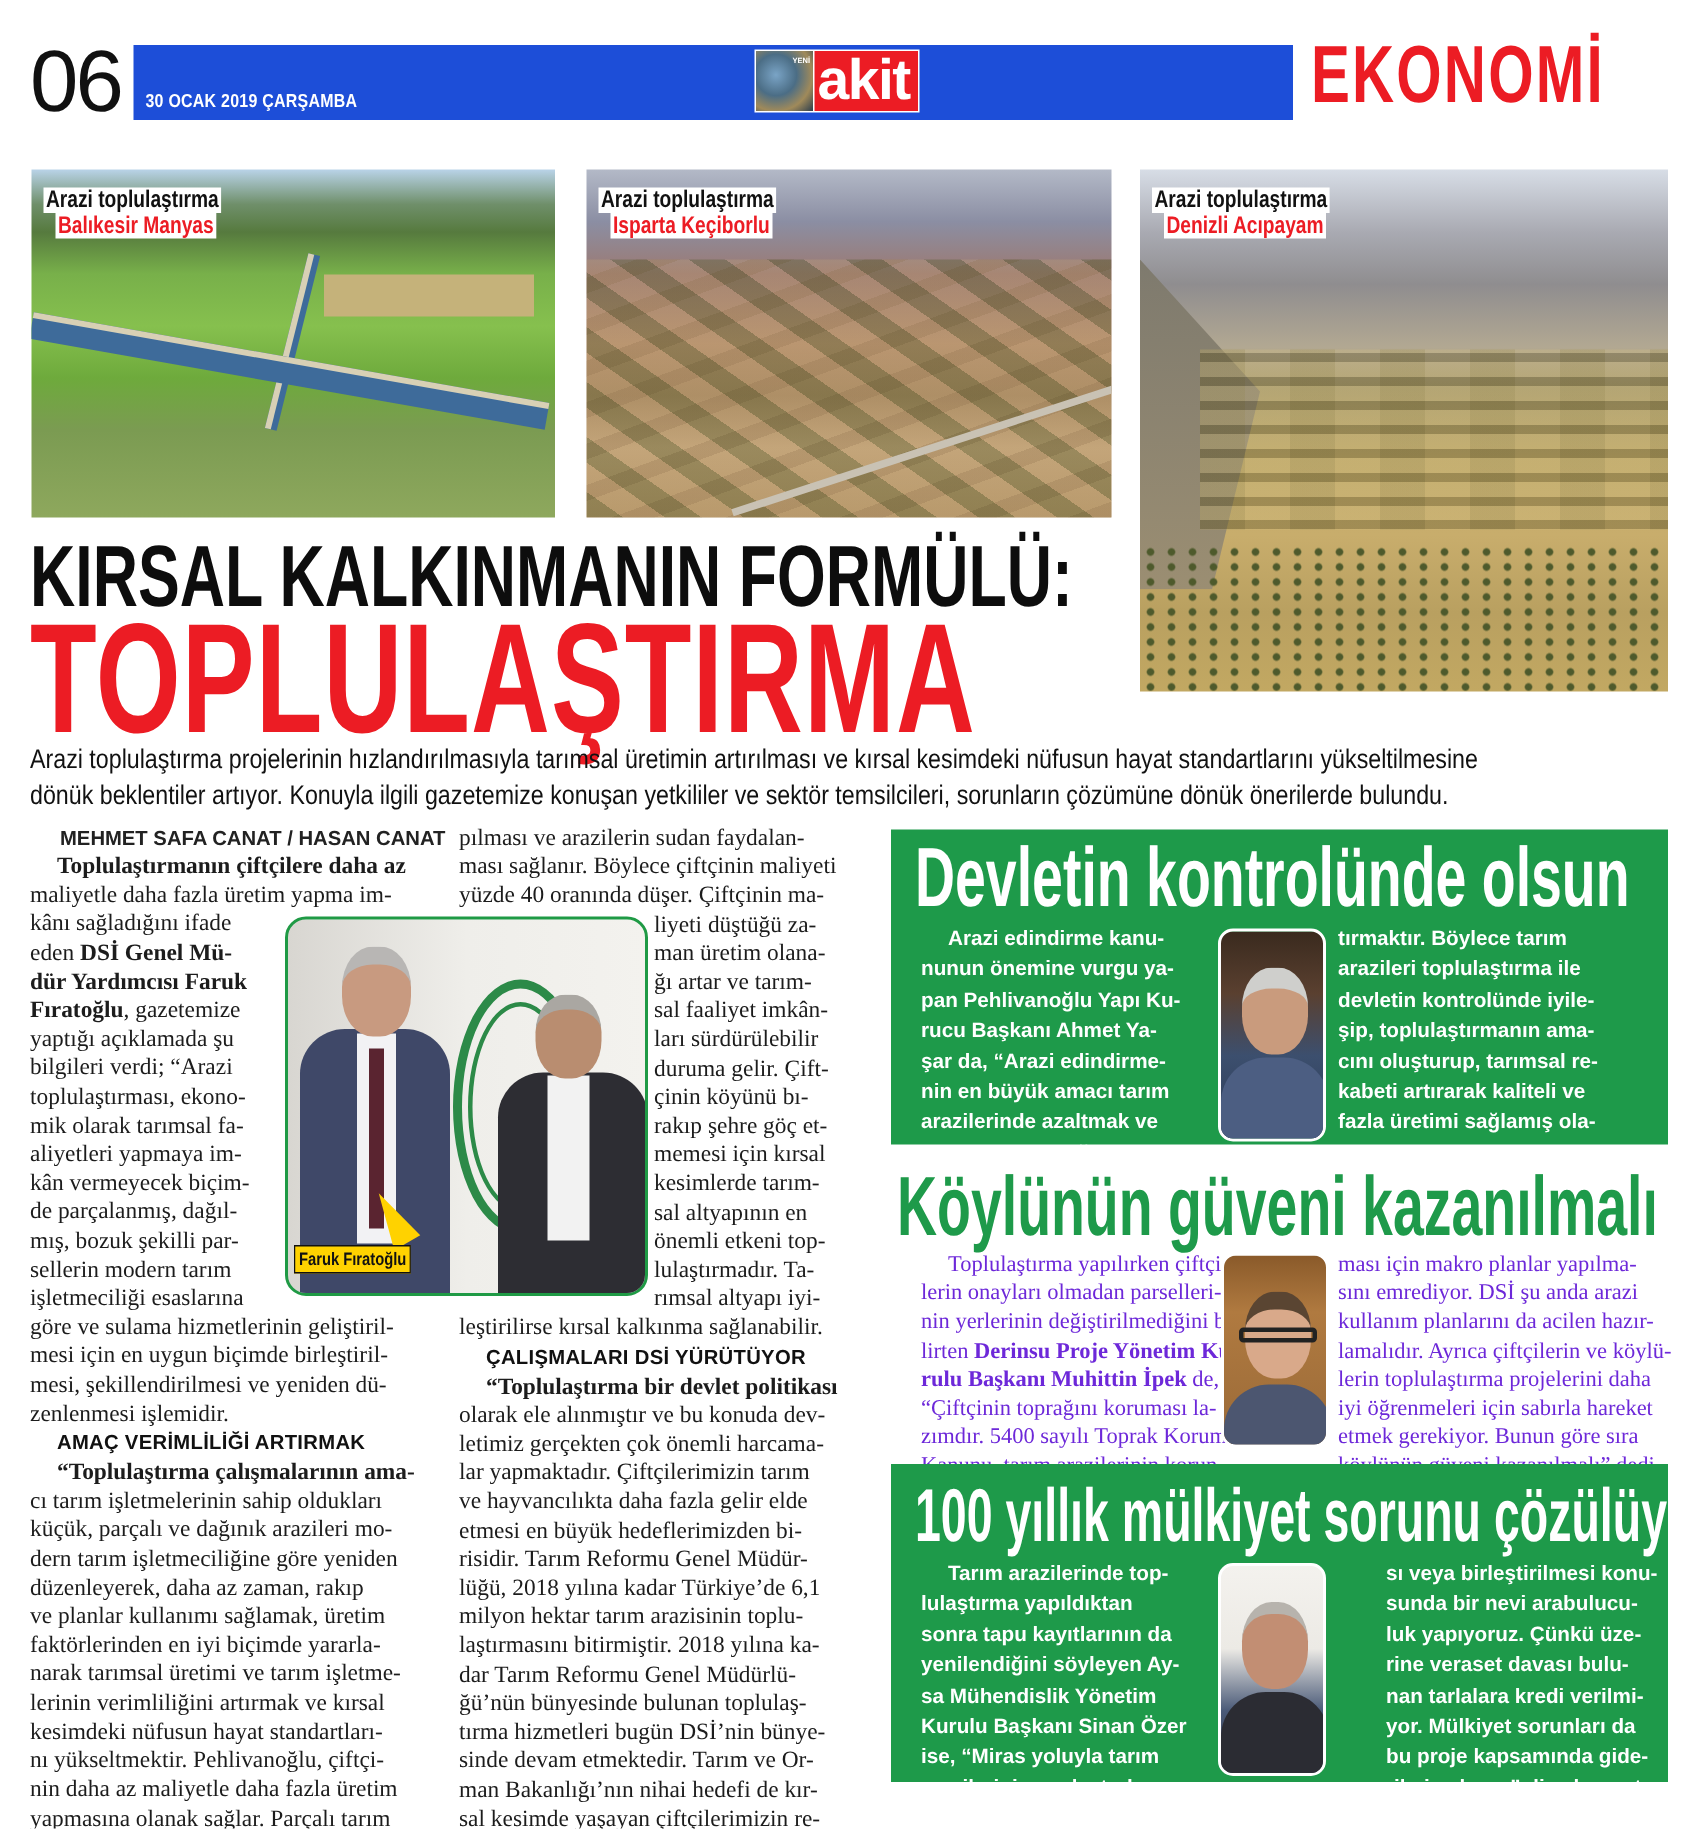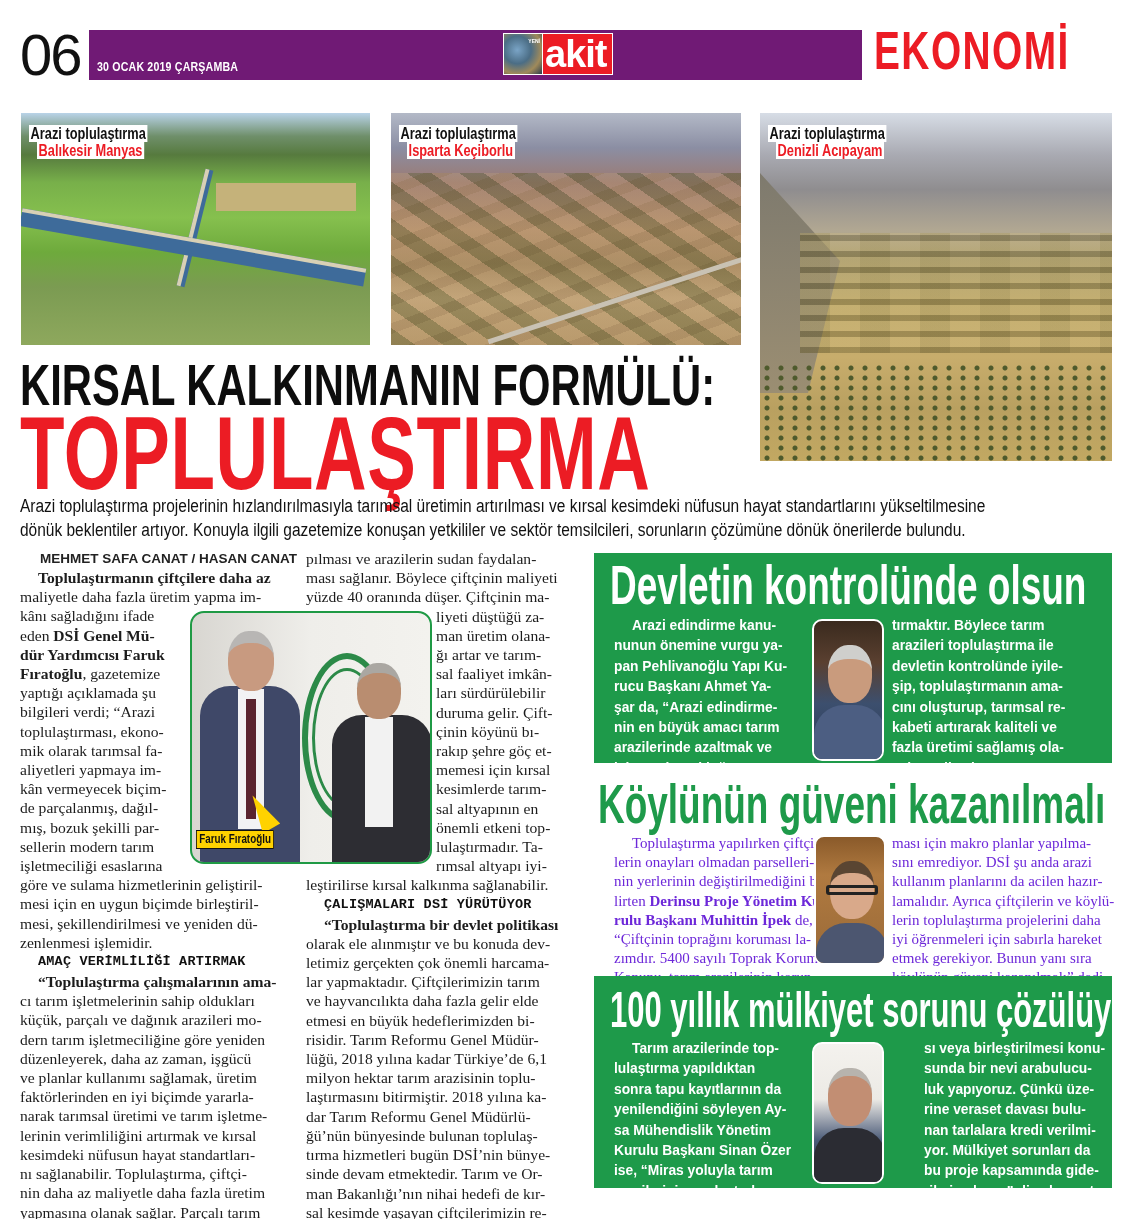--- a/index.html
+++ b/index.html
@@ -9,7 +9,7 @@
   
   .page-num { position: absolute; left: 20px; top: 26px; font-family: "Liberation Sans", sans-serif; font-size: 58px; font-weight: 300; line-height: 58px; color: #111; letter-spacing: -2px; }
   .red-bar { position: absolute; left: 89px; top: 30px; width: 1024px; height: 50px; }
-  .red-bar .bar { position: absolute; left: 0; top: 0; width: 773px; height: 50px; background: #701a75; }
+  .red-bar .bar { position: absolute; left: 0; top: 0; width: 773px; height: 50px; background: #1d4ed8; }
   .date { position: absolute; left: 8px; top: 30px; font-family: "Liberation Sans", sans-serif; font-weight: bold; font-size: 12.5px; color: #fff; letter-spacing: 0.2px; transform: scaleX(0.85); transform-origin: left; }
   .logo { position: absolute; left: 414px; top: 3px; height: 42px; display: flex; border: 1px solid #fff; }
   .logo .globe { width: 38px; height: 40px; background: radial-gradient(circle at 35% 40%, #7aa4c6 0%, #4b6d85 40%, #a08a5a 70%, #2c3d4c 100%); position: relative; }

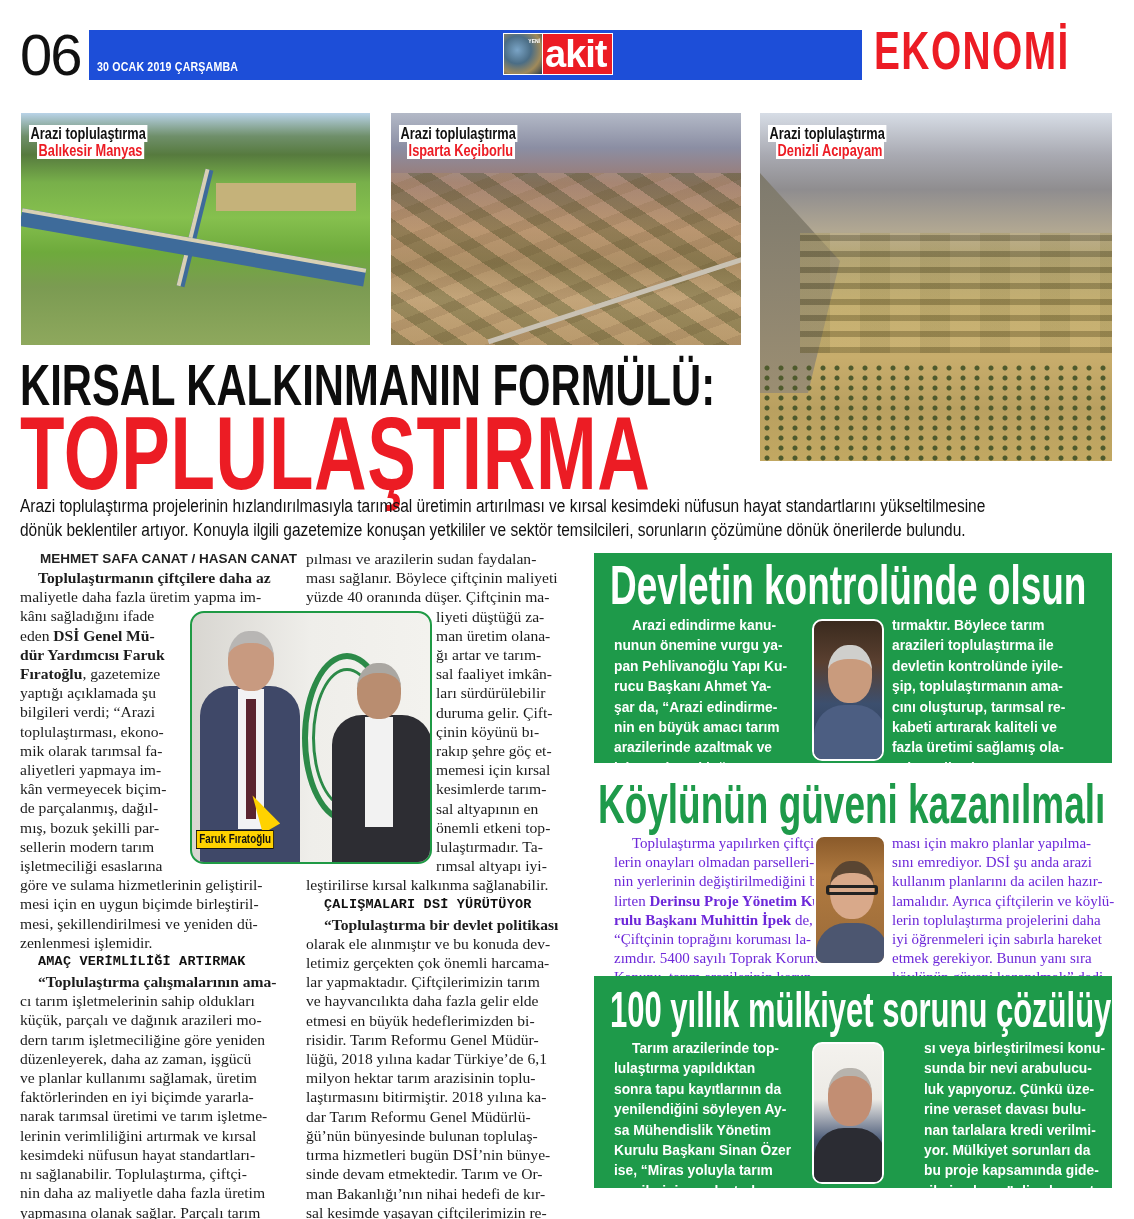--- a/index.html
+++ b/index.html
@@ -47,7 +47,7 @@
   .col.c1 { left: 20px; top: 549px; width: 262px; }
   .col.c2 { left: 306px; top: 549px; width: 270px; }
   .byline { font-family: "Liberation Sans", sans-serif; font-weight: bold; font-size: 13.5px; line-height: 19px; color: #222; padding-left: 20px; white-space: nowrap; }
-  .subhead { font-family: Liberation Mono, monospace; font-weight: bold; font-size: 13.5px; line-height: 20px; color: #111; padding-left: 18px; white-space: nowrap; letter-spacing: 0.2px; }
+  .subhead { font-family: Liberation Sans, sans-serif; font-weight: bold; font-size: 13.5px; line-height: 20px; color: #111; padding-left: 18px; white-space: nowrap; letter-spacing: 0.2px; }
   b.bold { font-weight: bold; }
 
   .inset-photo { position: absolute; left: 190px; top: 611px; width: 242px; height: 253px; border: 2px solid #1f9a45; border-radius: 14px; overflow: hidden; background: linear-gradient(90deg, #d8d6d1 0%, #efeeea 50%, #f3f2ee 100%); }

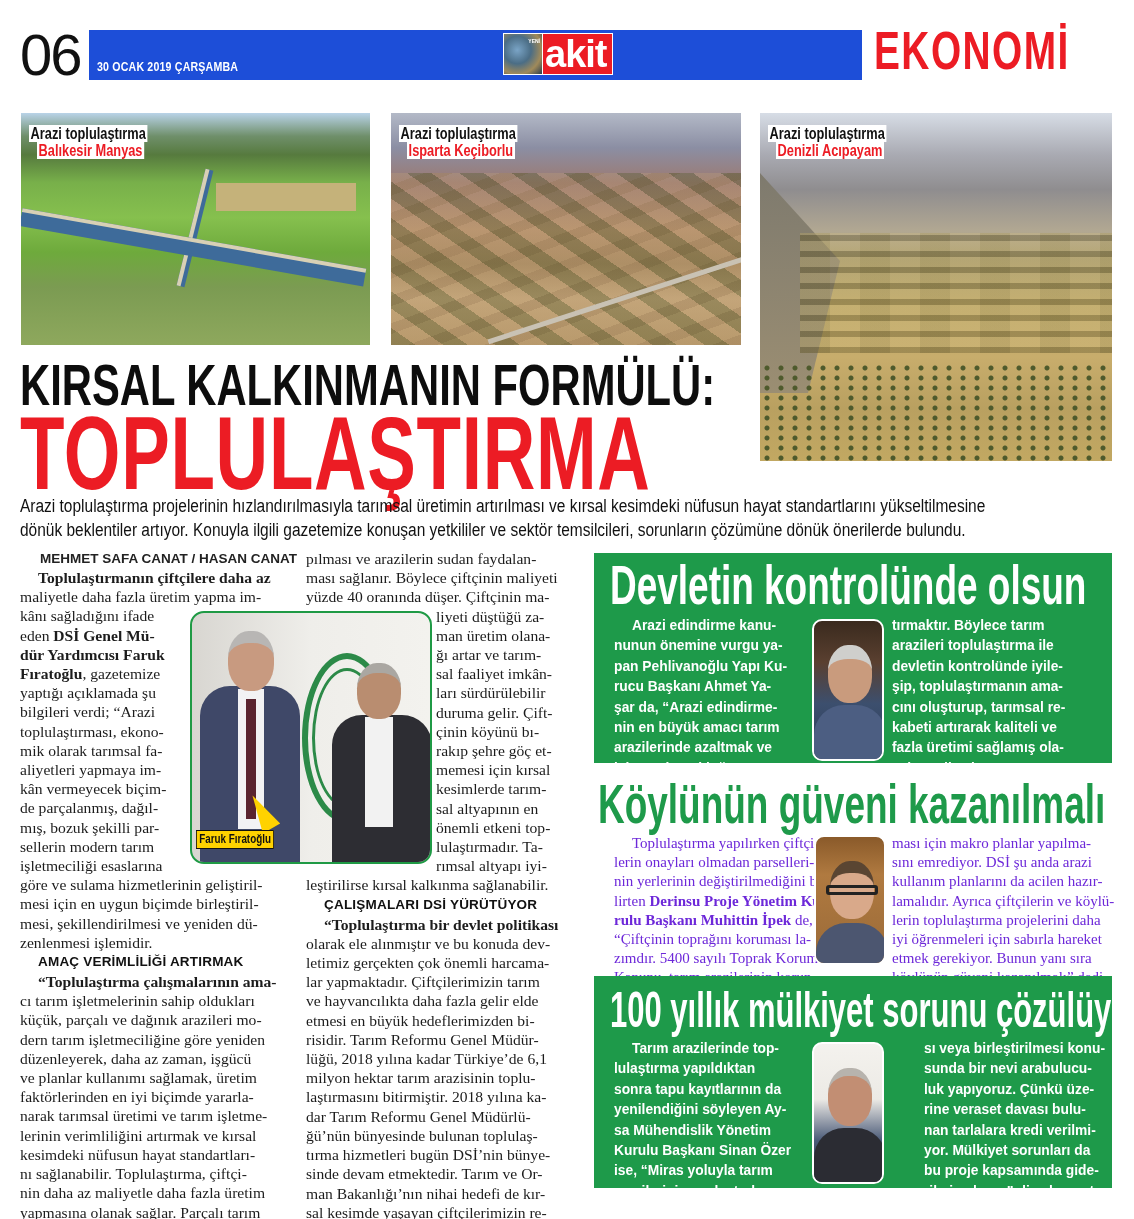--- a/index.html
+++ b/index.html
@@ -301,7 +301,7 @@
     <span class="ln">lamalıdır. Ayrıca çiftçilerin ve köylü-</span>
     <span class="ln">lerin toplulaştırma projelerini daha</span>
     <span class="ln">iyi öğrenmeleri için sabırla hareket</span>
-    <span class="ln">etmek gerekiyor. Bunun yanı sıra</span>
+    <span class="ln">etmek gerekiyor. Bunun göre sıra</span>
     <span class="ln">köylünün güveni kazanılmalı” dedi.</span>
   </div>
 </div>

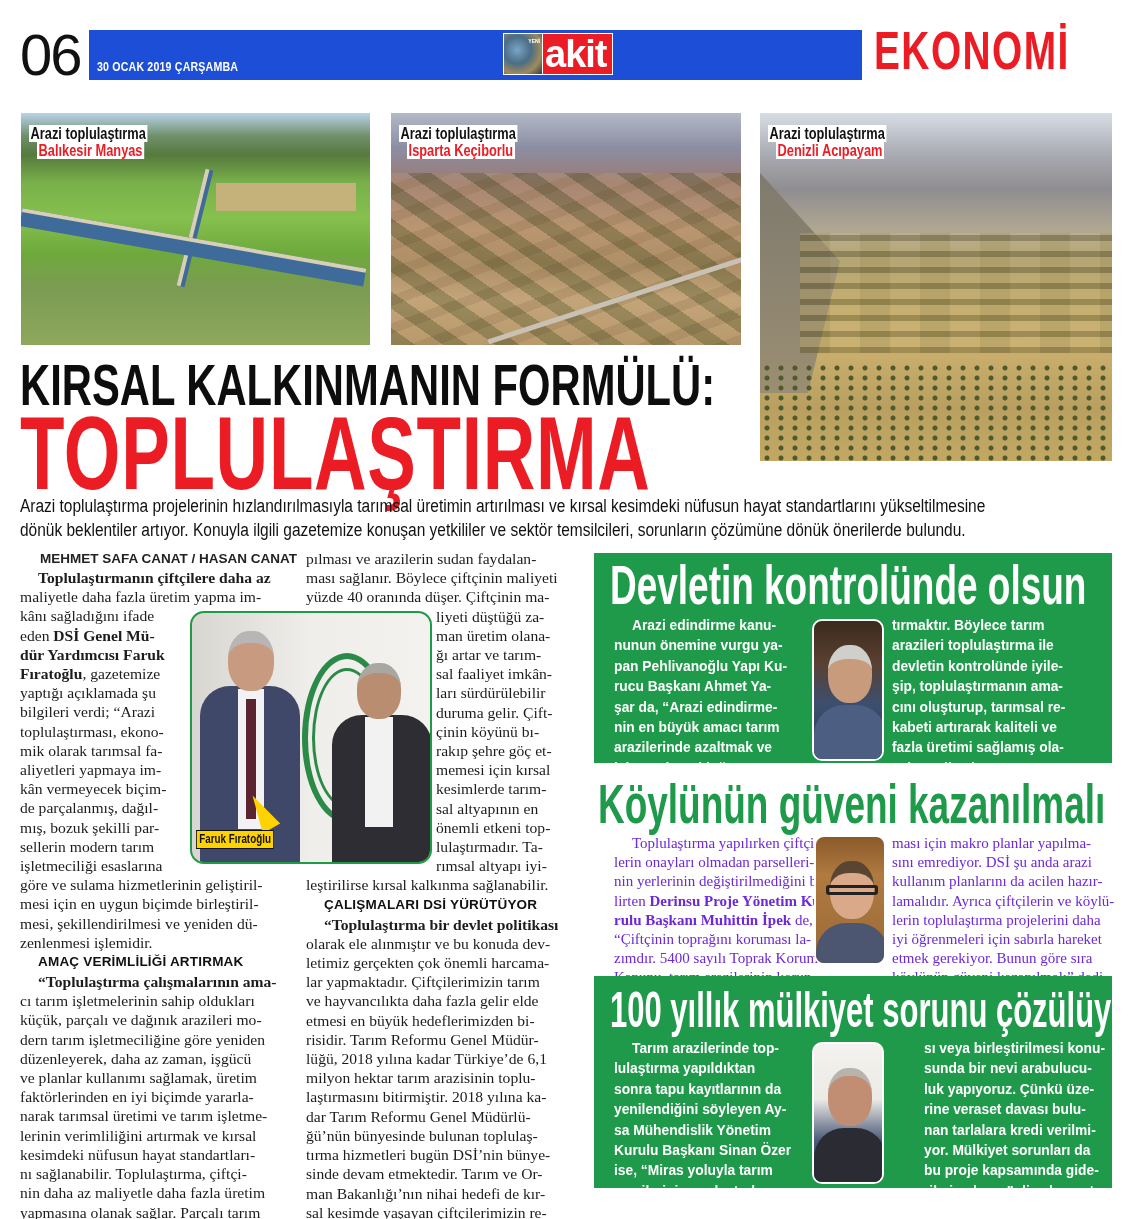--- a/index.html
+++ b/index.html
@@ -178,7 +178,7 @@
   <span class="ln">cı tarım işletmelerinin sahip oldukları</span>
   <span class="ln">küçük, parçalı ve dağınık arazileri mo-</span>
   <span class="ln">dern tarım işletmeciliğine göre yeniden</span>
-  <span class="ln">düzenleyerek, daha az zaman, işgücü</span>
+  <span class="ln">düzenleyerek, daha az zaman, rakıp</span>
   <span class="ln">ve planlar kullanımı sağlamak, üretim</span>
   <span class="ln">faktörlerinden en iyi biçimde yararla-</span>
   <span class="ln">narak tarımsal üretimi ve tarım işletme-</span>

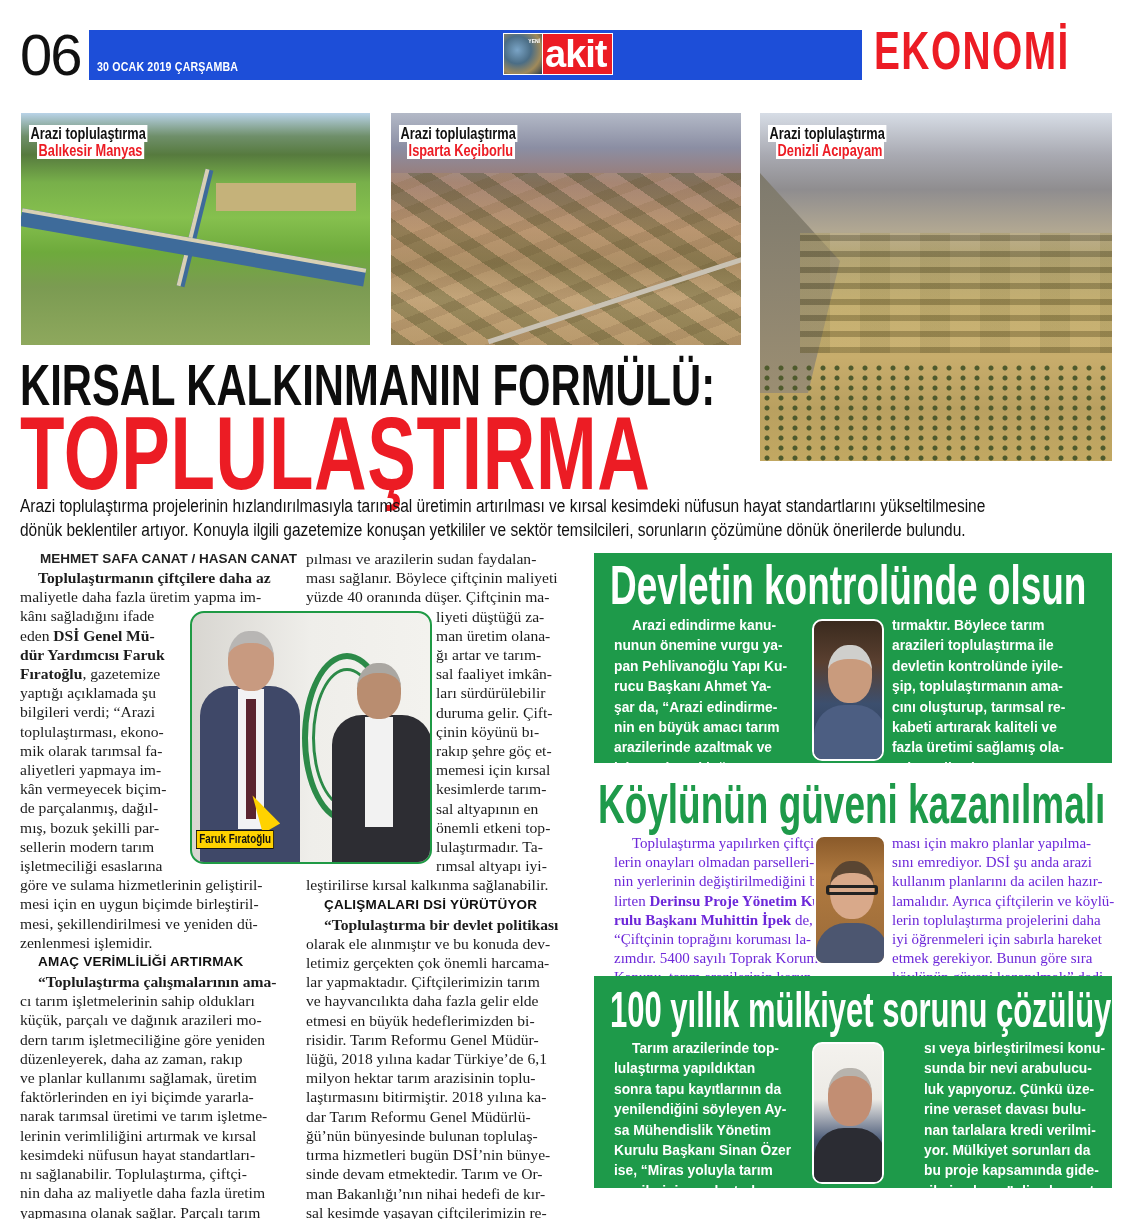--- a/index.html
+++ b/index.html
@@ -184,7 +184,7 @@
   <span class="ln">narak tarımsal üretimi ve tarım işletme-</span>
   <span class="ln">lerinin verimliliğini artırmak ve kırsal</span>
   <span class="ln">kesimdeki nüfusun hayat standartları-</span>
-  <span class="ln">nı sağlanabilir. Toplulaştırma, çiftçi-</span>
+  <span class="ln">nı yükseltmektir. Pehlivanoğlu, çiftçi-</span>
   <span class="ln">nin daha az maliyetle daha fazla üretim</span>
   <span class="ln">yapmasına olanak sağlar. Parçalı tarım</span>
 

